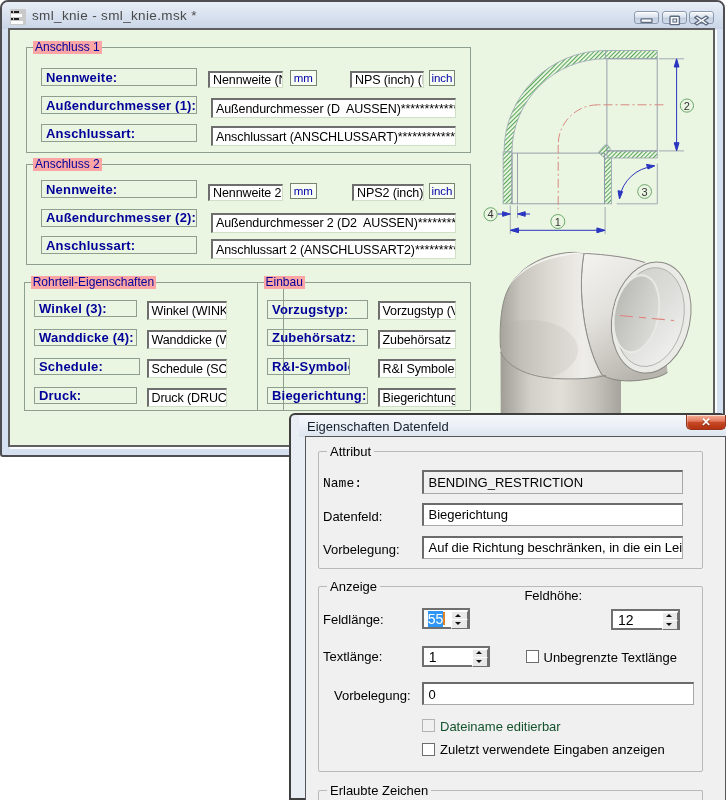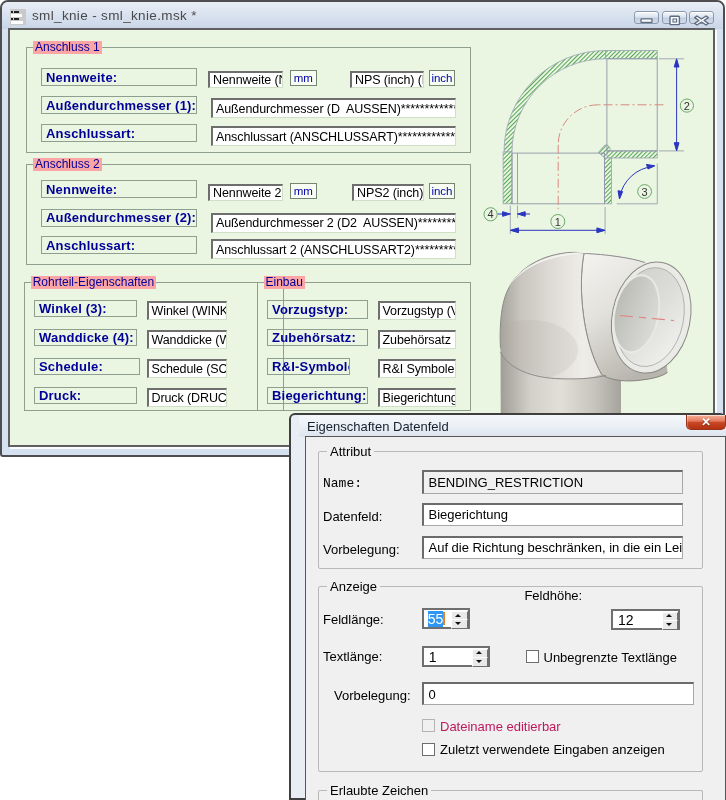--- a/index.html
+++ b/index.html
@@ -349,7 +349,7 @@
 <div class="abs dlab" style="left:334px;top:687.5px;">Vorbelegung:</div>
 <div class="abs dedit" style="left:421.5px;top:682px;width:272px;height:23px;">0</div>
 <div class="abs cb" style="left:421.5px;top:719px;border-color:#b4b4b4;background:#f0f0f0;"></div>
-<div class="abs dlab" style="left:440px;top:718.5px;color:#be185d;">Dateiname editierbar</div>
+<div class="abs dlab" style="left:440px;top:718.5px;color:#14532d;">Dateiname editierbar</div>
 <div class="abs cb" style="left:421.5px;top:742.5px;"></div>
 <div class="abs dlab" style="left:440px;top:742px;">Zuletzt verwendete Eingaben anzeigen</div>
 

